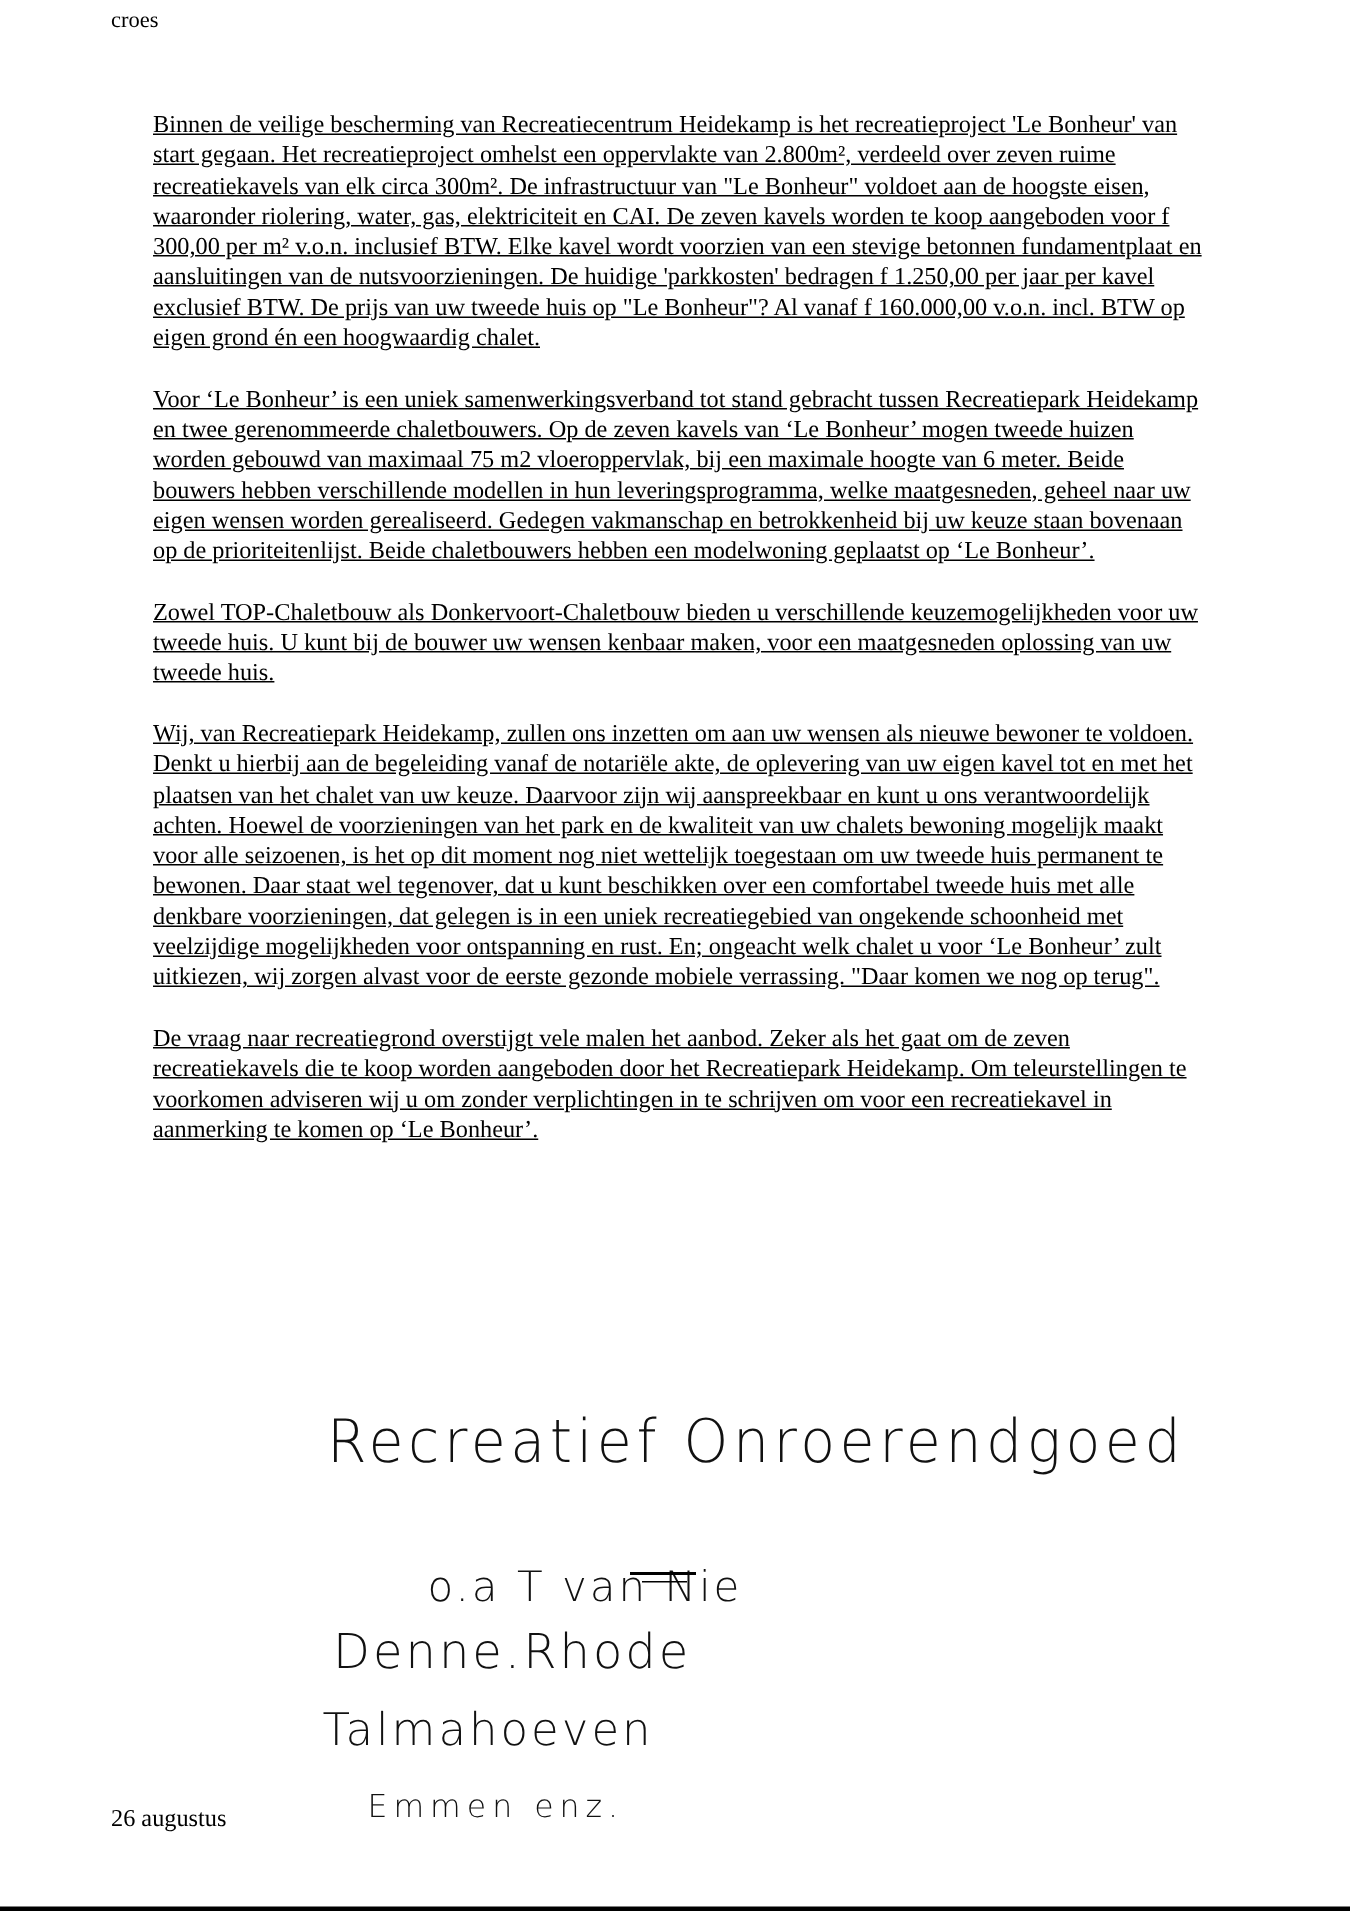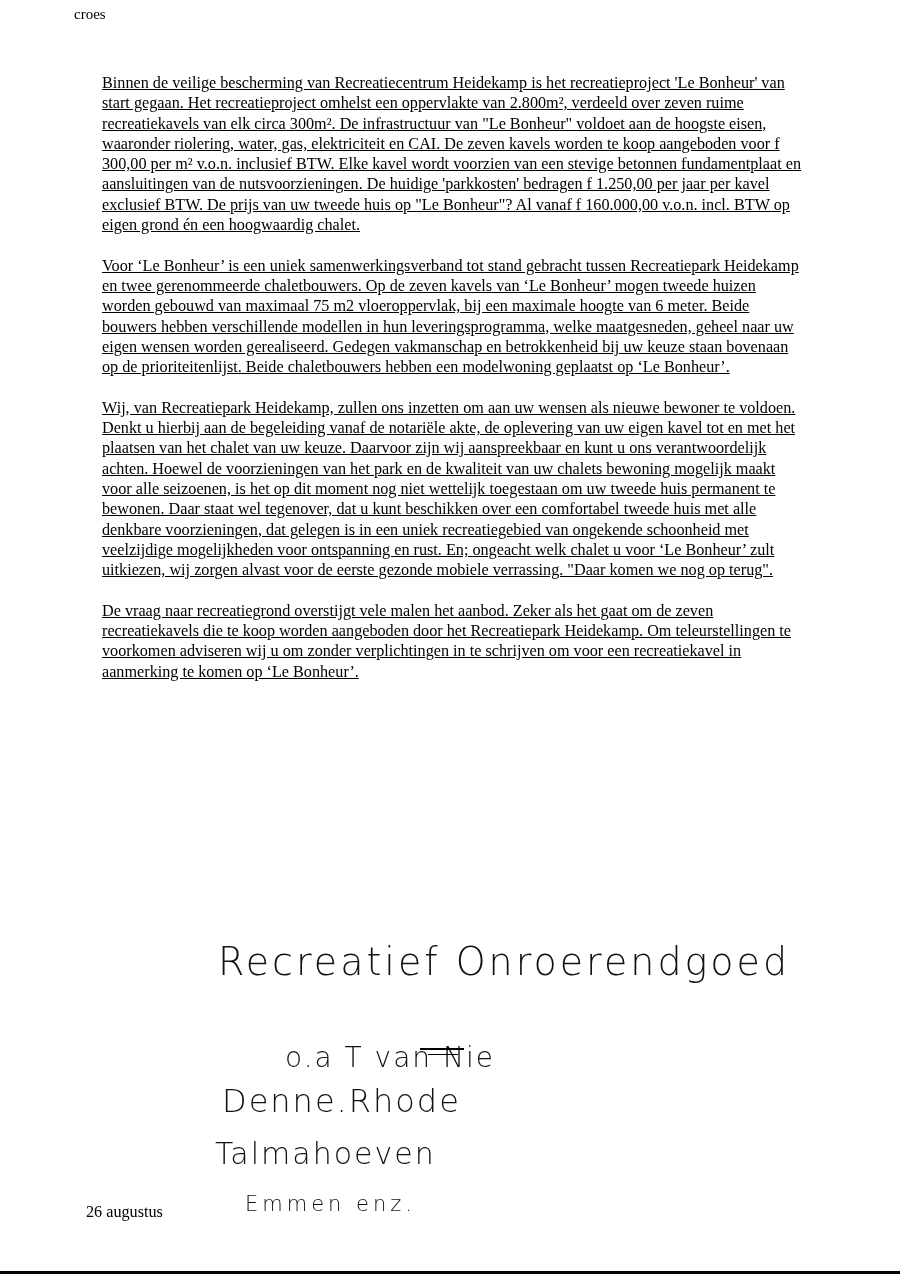--- a/index.html
+++ b/index.html
@@ -81,6 +81,7 @@
   <div class="body-text">
     <p class="para">Binnen de veilige bescherming van Recreatiecentrum Heidekamp is het recreatieproject 'Le Bonheur' van start gegaan. Het recreatieproject omhelst een oppervlakte van 2.800m², verdeeld over zeven ruime recreatiekavels van elk circa 300m². De infrastructuur van "Le Bonheur" voldoet aan de hoogste eisen, waaronder riolering, water, gas, elektriciteit en CAI. De zeven kavels worden te koop aangeboden voor f 300,00 per m² v.o.n. inclusief BTW. Elke kavel wordt voorzien van een stevige betonnen fundamentplaat en aansluitingen van de nutsvoorzieningen. De huidige 'parkkosten' bedragen f 1.250,00 per jaar per kavel exclusief BTW. De prijs van uw tweede huis op "Le Bonheur"? Al vanaf f 160.000,00 v.o.n. incl. BTW op eigen grond én een hoogwaardig chalet.</p>
     <p class="para">Voor ‘Le Bonheur’ is een uniek samenwerkingsverband tot stand gebracht tussen Recreatiepark Heidekamp en twee gerenommeerde chaletbouwers. Op de zeven kavels van ‘Le Bonheur’ mogen tweede huizen worden gebouwd van maximaal 75 m2 vloeroppervlak, bij een maximale hoogte van 6 meter. Beide bouwers hebben verschillende modellen in hun leveringsprogramma, welke maatgesneden, geheel naar uw eigen wensen worden gerealiseerd. Gedegen vakmanschap en betrokkenheid bij uw keuze staan bovenaan op de prioriteitenlijst. Beide chaletbouwers hebben een modelwoning geplaatst op ‘Le Bonheur’.</p>
+    <p class="para">Zowel TOP-Chaletbouw als Donkervoort-Chaletbouw bieden u verschillende keuzemogelijkheden voor uw tweede huis. U kunt bij de bouwer uw wensen kenbaar maken, voor een maatgesneden oplossing van uw tweede huis.</p>
     <p class="para">Wij, van Recreatiepark Heidekamp, zullen ons inzetten om aan uw wensen als nieuwe bewoner te voldoen. Denkt u hierbij aan de begeleiding vanaf de notariële akte, de oplevering van uw eigen kavel tot en met het plaatsen van het chalet van uw keuze. Daarvoor zijn wij aanspreekbaar en kunt u ons verantwoordelijk achten. Hoewel de voorzieningen van het park en de kwaliteit van uw chalets bewoning mogelijk maakt voor alle seizoenen, is het op dit moment nog niet wettelijk toegestaan om uw tweede huis permanent te bewonen. Daar staat wel tegenover, dat u kunt beschikken over een comfortabel tweede huis met alle denkbare voorzieningen, dat gelegen is in een uniek recreatiegebied van ongekende schoonheid met veelzijdige mogelijkheden voor ontspanning en rust. En; ongeacht welk chalet u voor ‘Le Bonheur’ zult uitkiezen, wij zorgen alvast voor de eerste gezonde mobiele verrassing. "Daar komen we nog op terug".</p>
     <p class="para">De vraag naar recreatiegrond overstijgt vele malen het aanbod. Zeker als het gaat om de zeven recreatiekavels die te koop worden aangeboden door het Recreatiepark Heidekamp. Om teleurstellingen te voorkomen adviseren wij u om zonder verplichtingen in te schrijven om voor een recreatiekavel in aanmerking te komen op ‘Le Bonheur’.</p>
   </div>

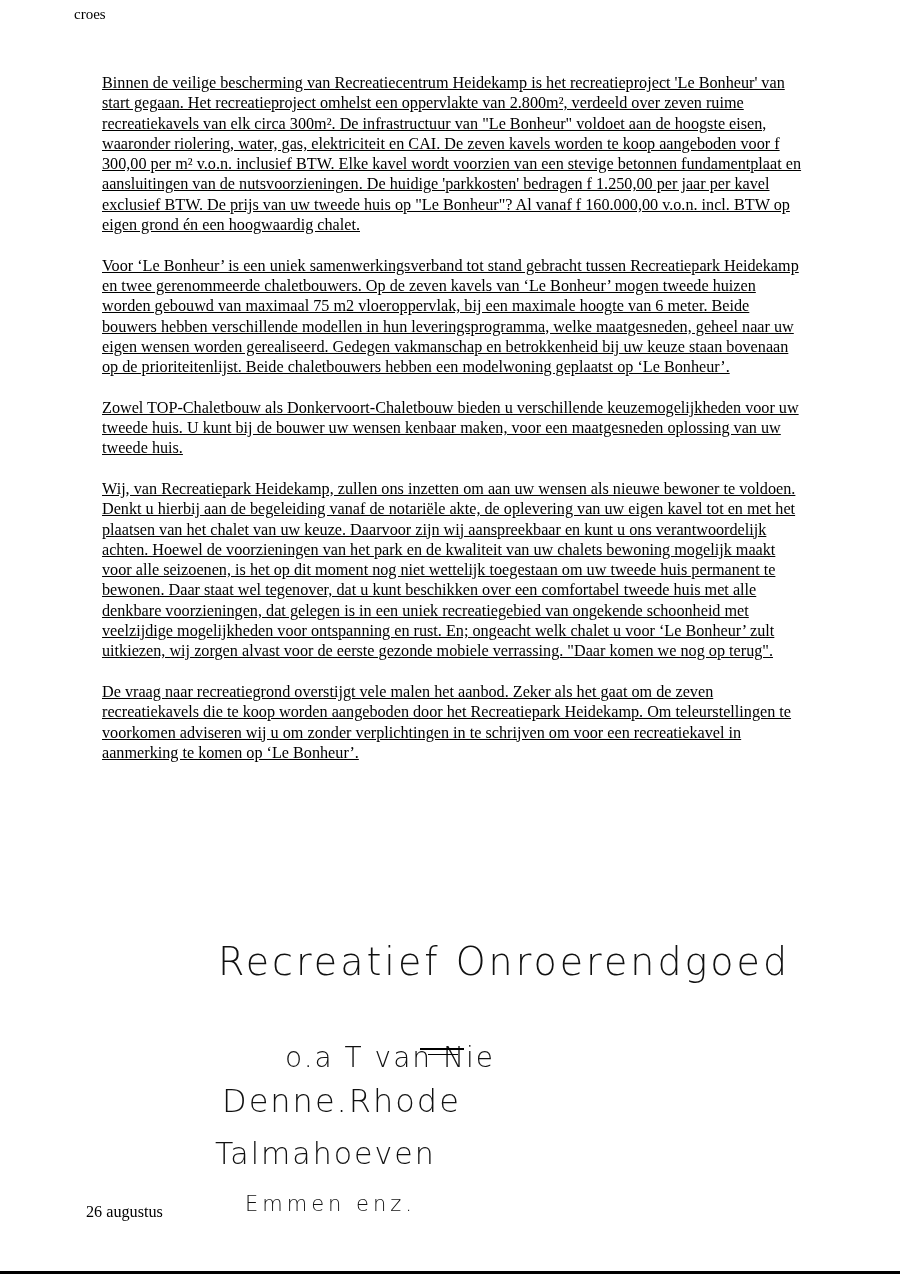--- a/index.html
+++ b/index.html
@@ -61,7 +61,6 @@
       left: 74px;
       top: 1203px;
       font-size: 16.2px;
-      margin-left: 12px;
     }
     .bottom-rule {
       position: absolute;

